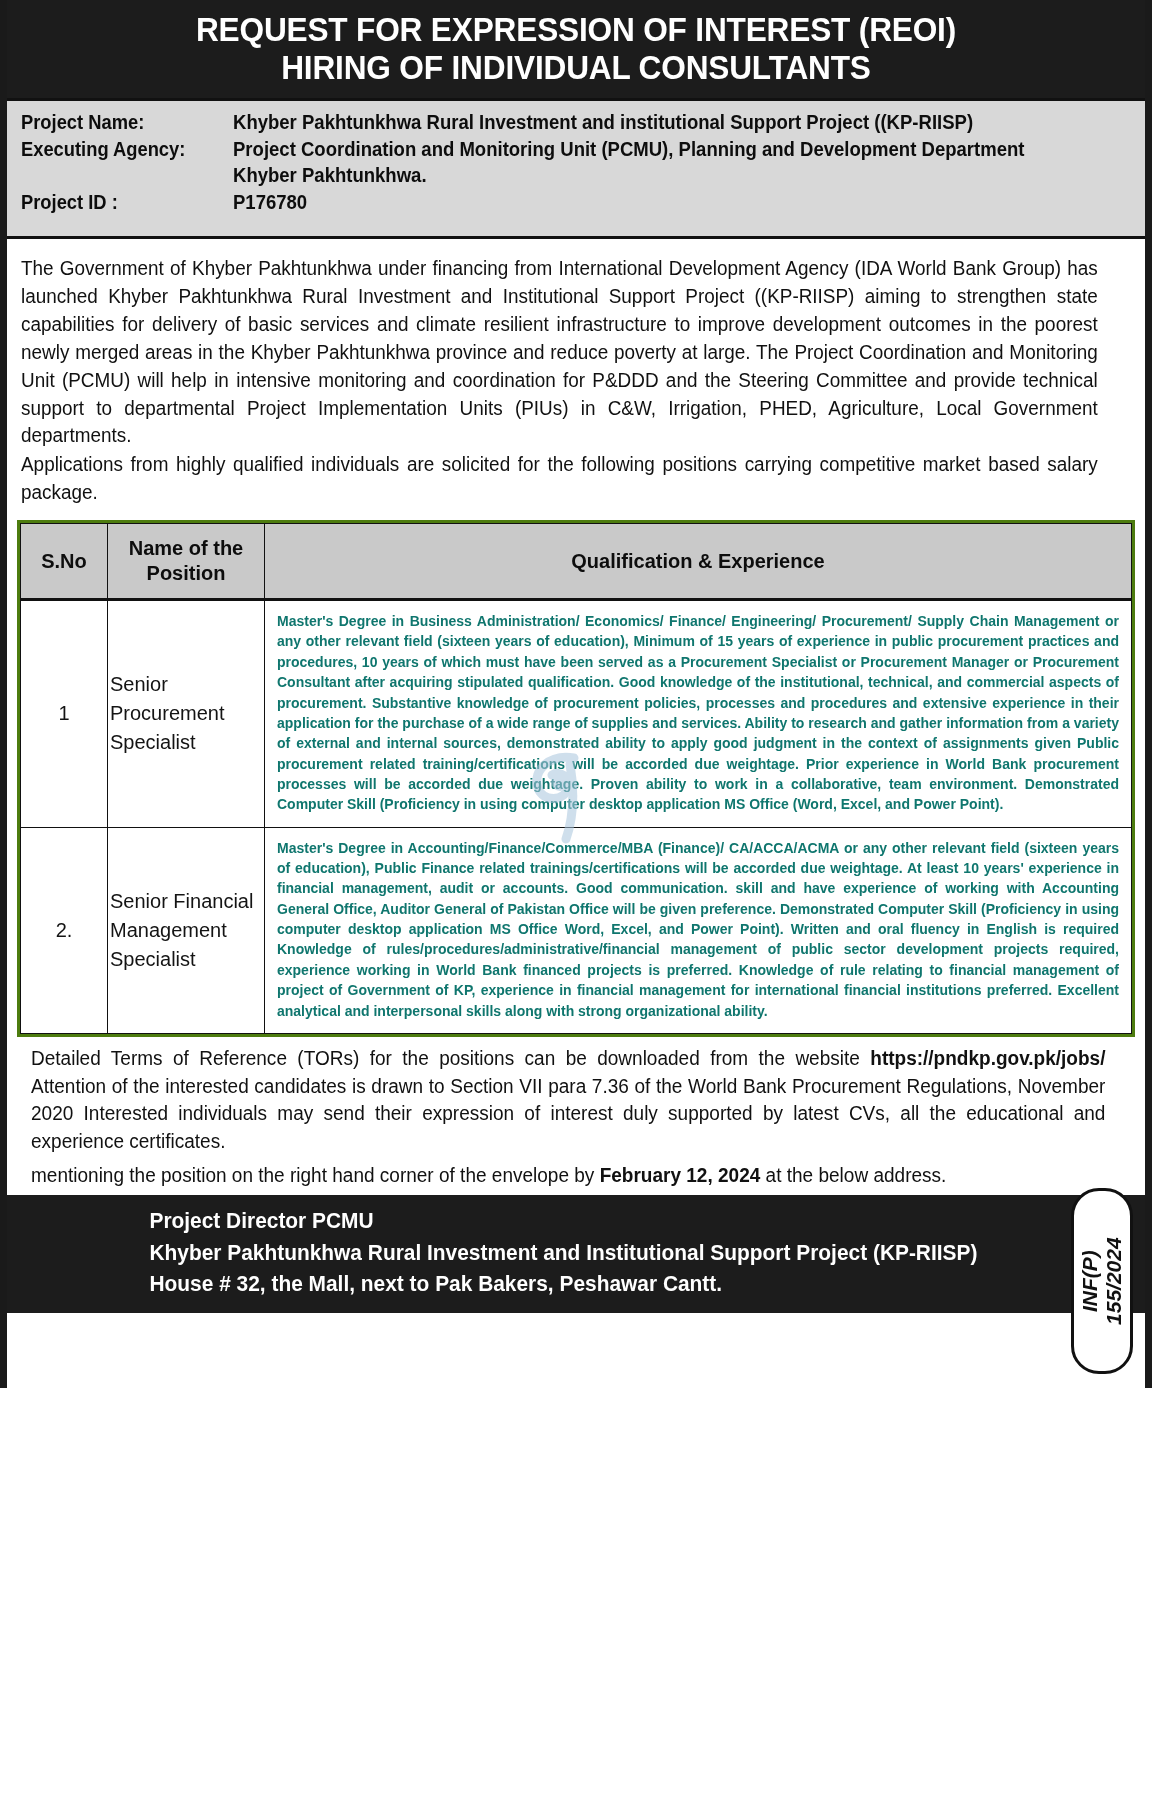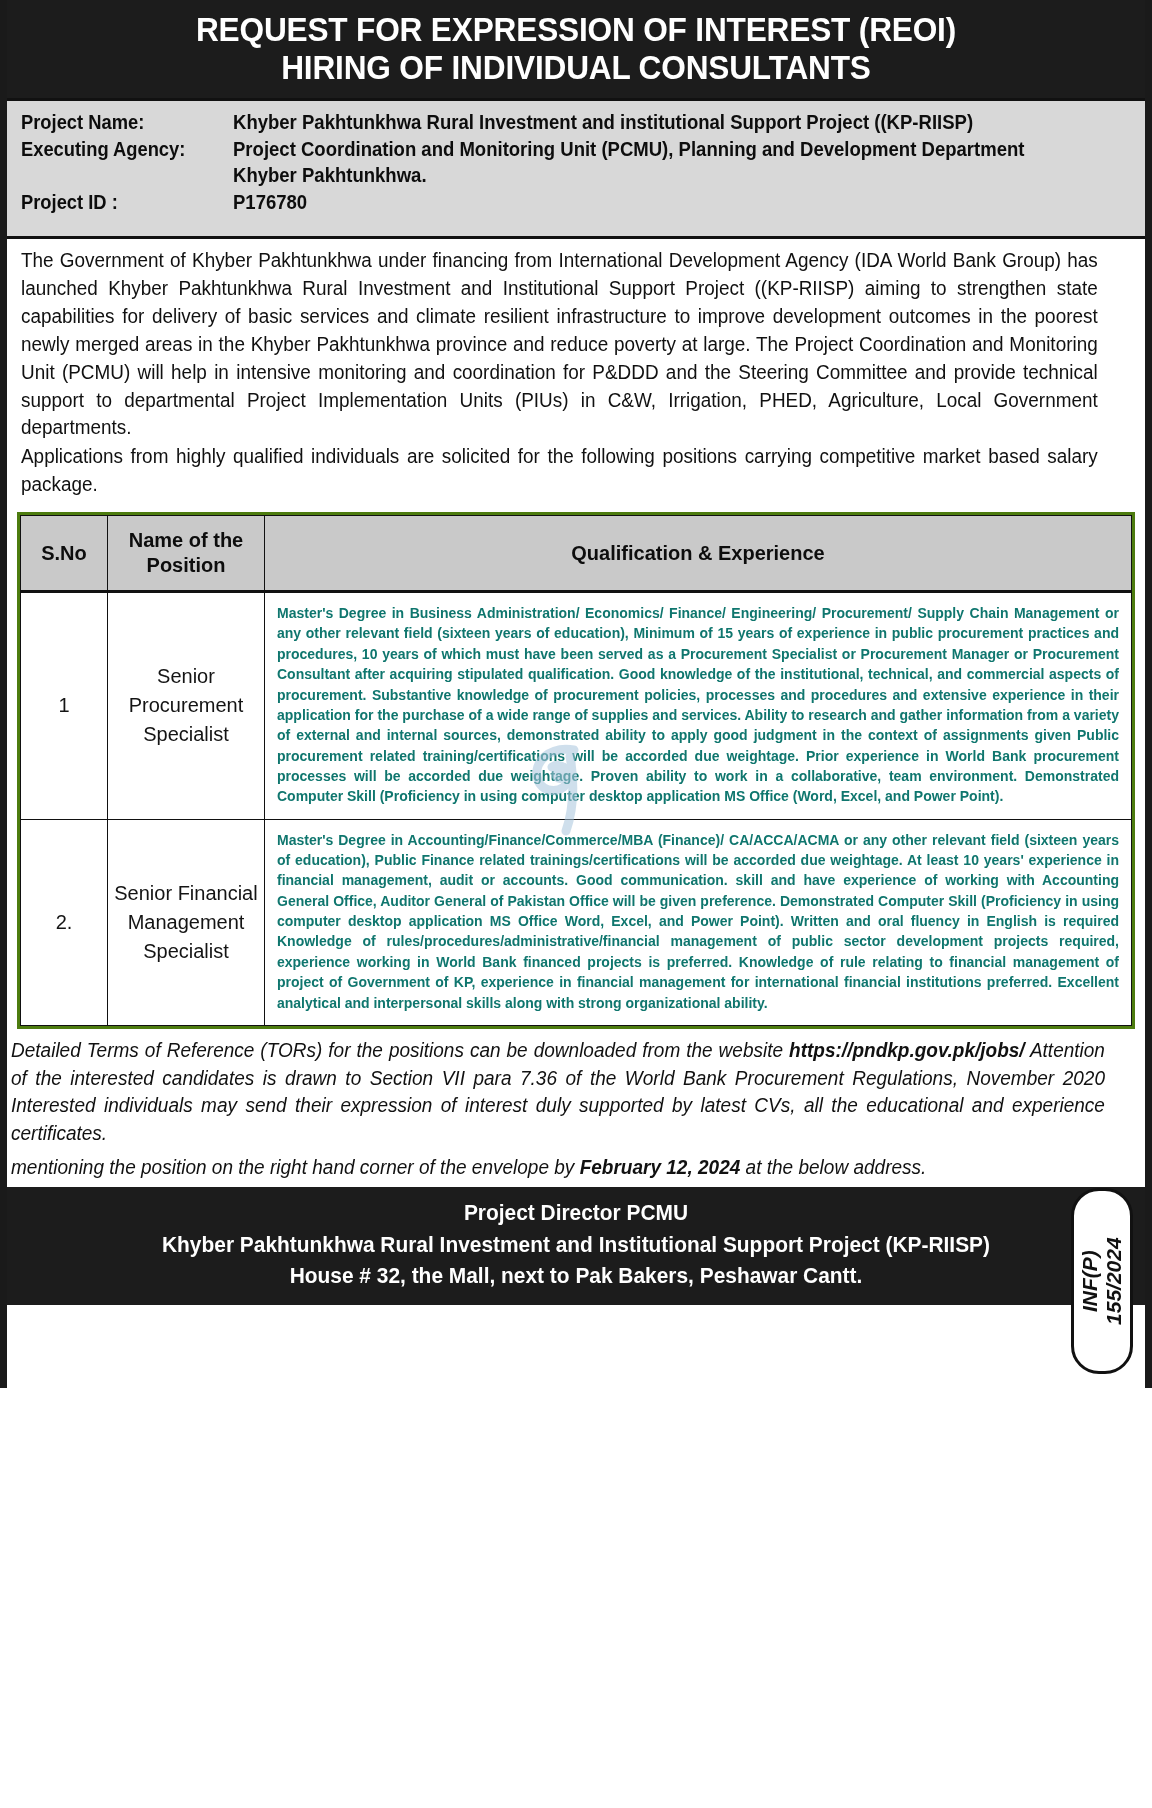--- a/index.html
+++ b/index.html
@@ -68,7 +68,7 @@
 
   
   .intro {
-    padding: 8px 14px 6px 14px;
+    padding: 16px 14px 6px 14px;
     border-bottom: 0;
   }
   .intro p {

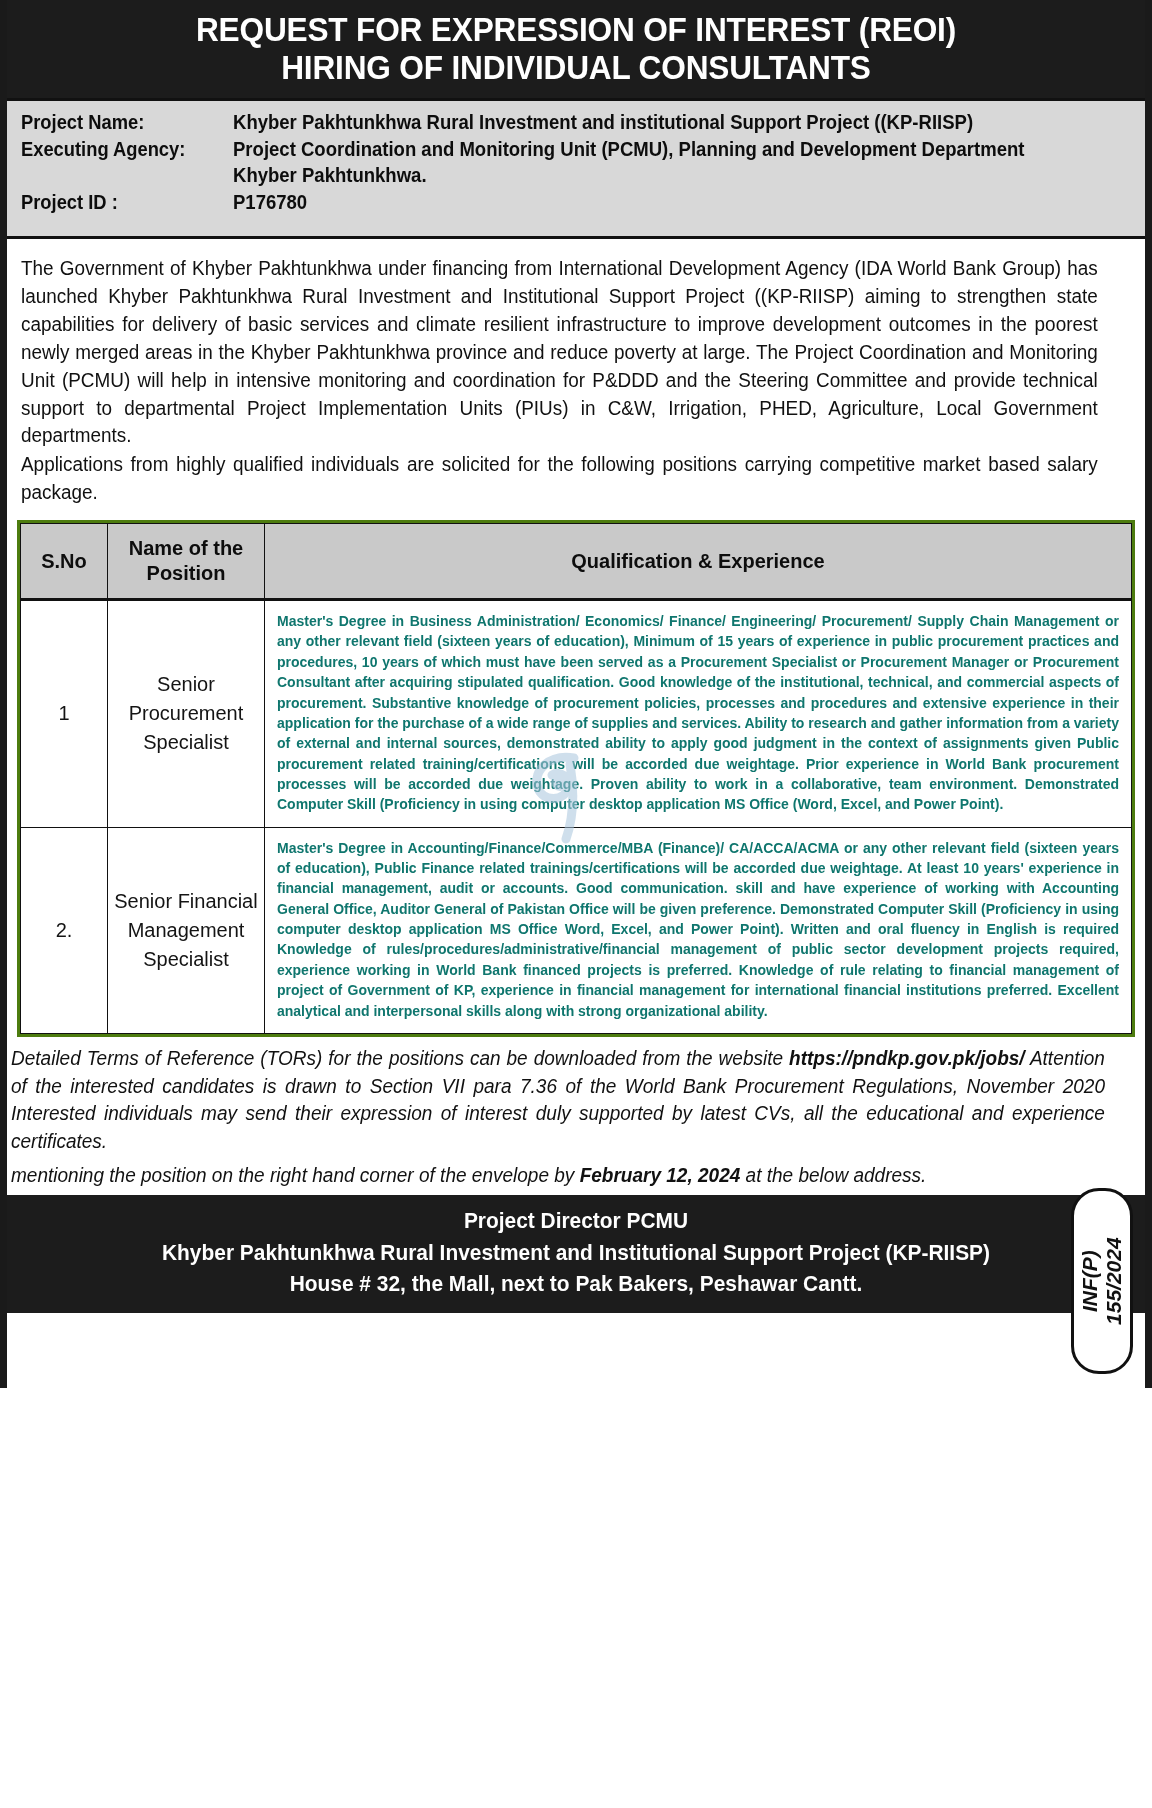--- a/index.html
+++ b/index.html
@@ -113,7 +113,6 @@
     color: #141414;
   }
   td.pos {
-    text-align: center;
     font-size: 20px;
     line-height: 1.45;
     color: #141414;

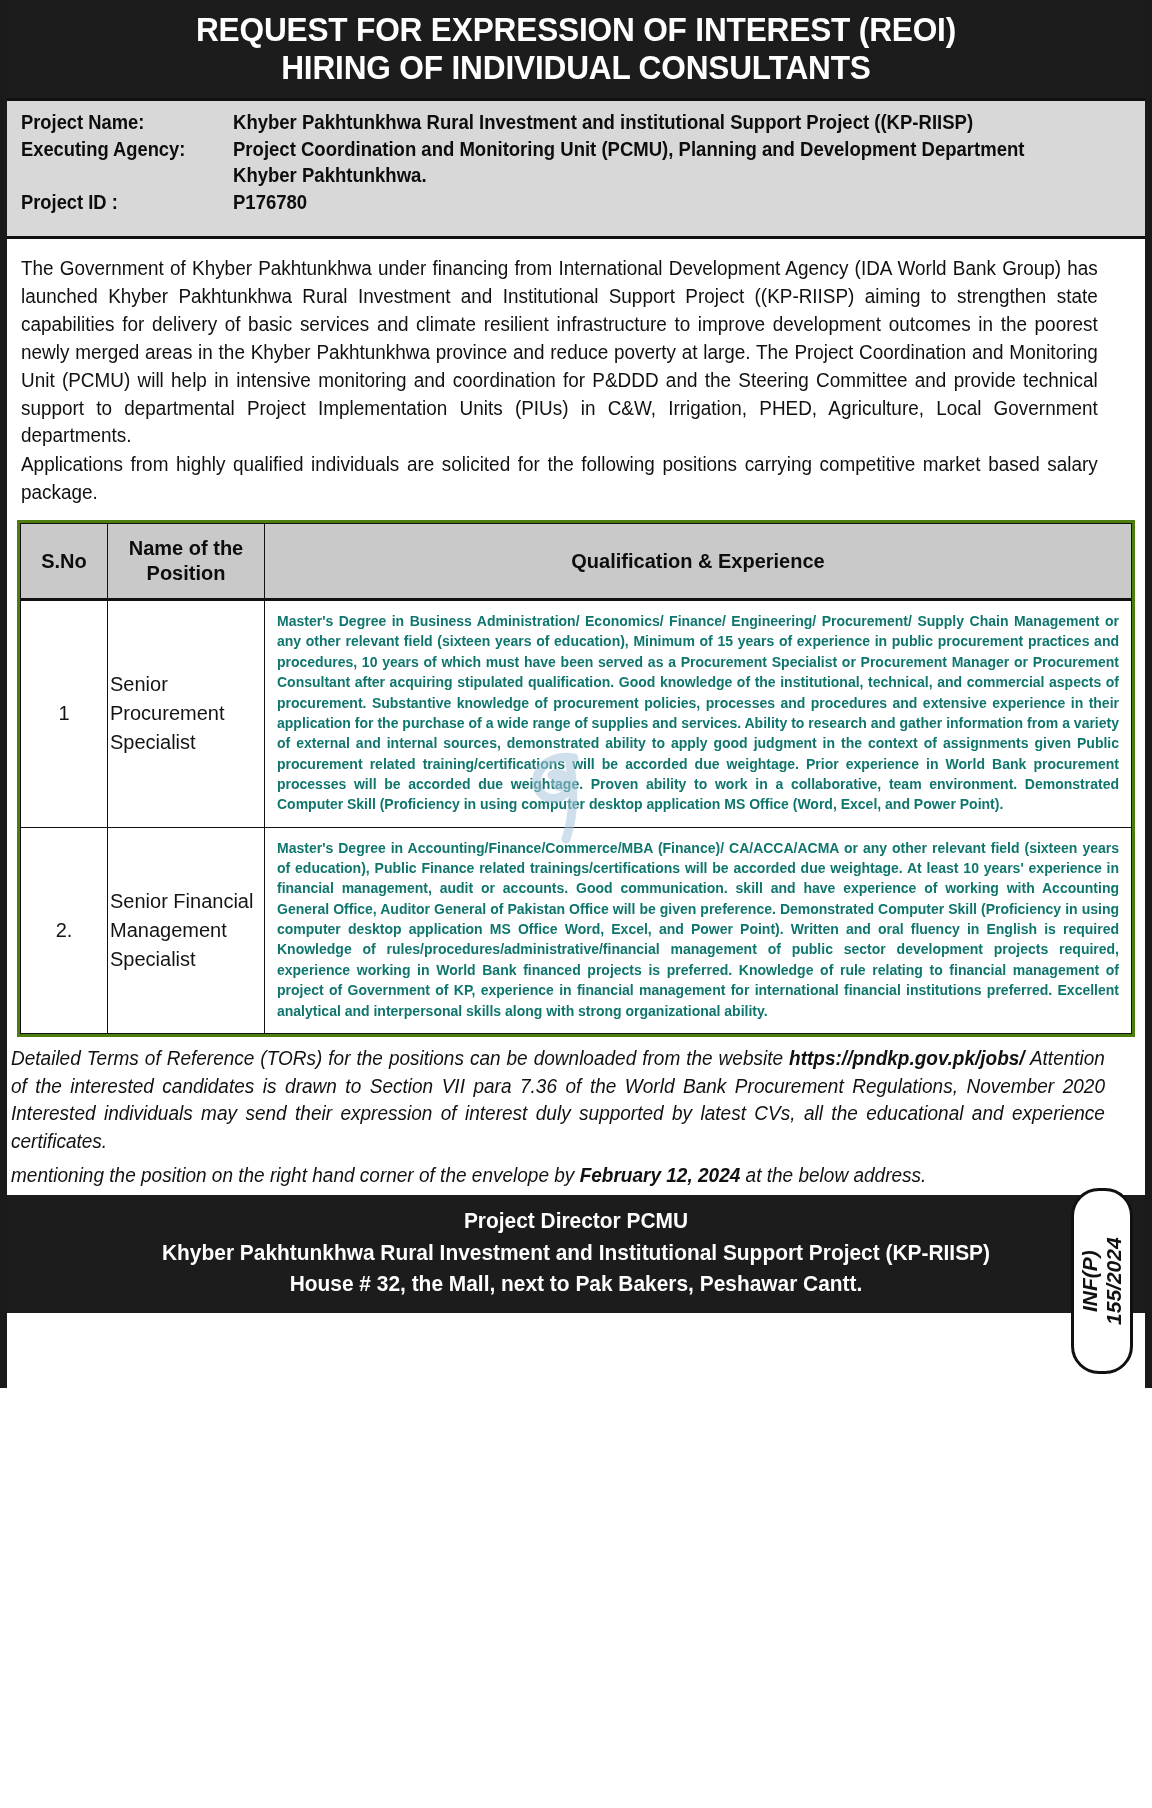--- a/index.html
+++ b/index.html
@@ -144,9 +144,8 @@
 
   
   .closing {
-    padding: 8px 12px 0 4px;
+    padding: 8px 12px 0 24px;
     position: relative;
-    font-style: italic;
   }
   .closing p {
     margin: 0;

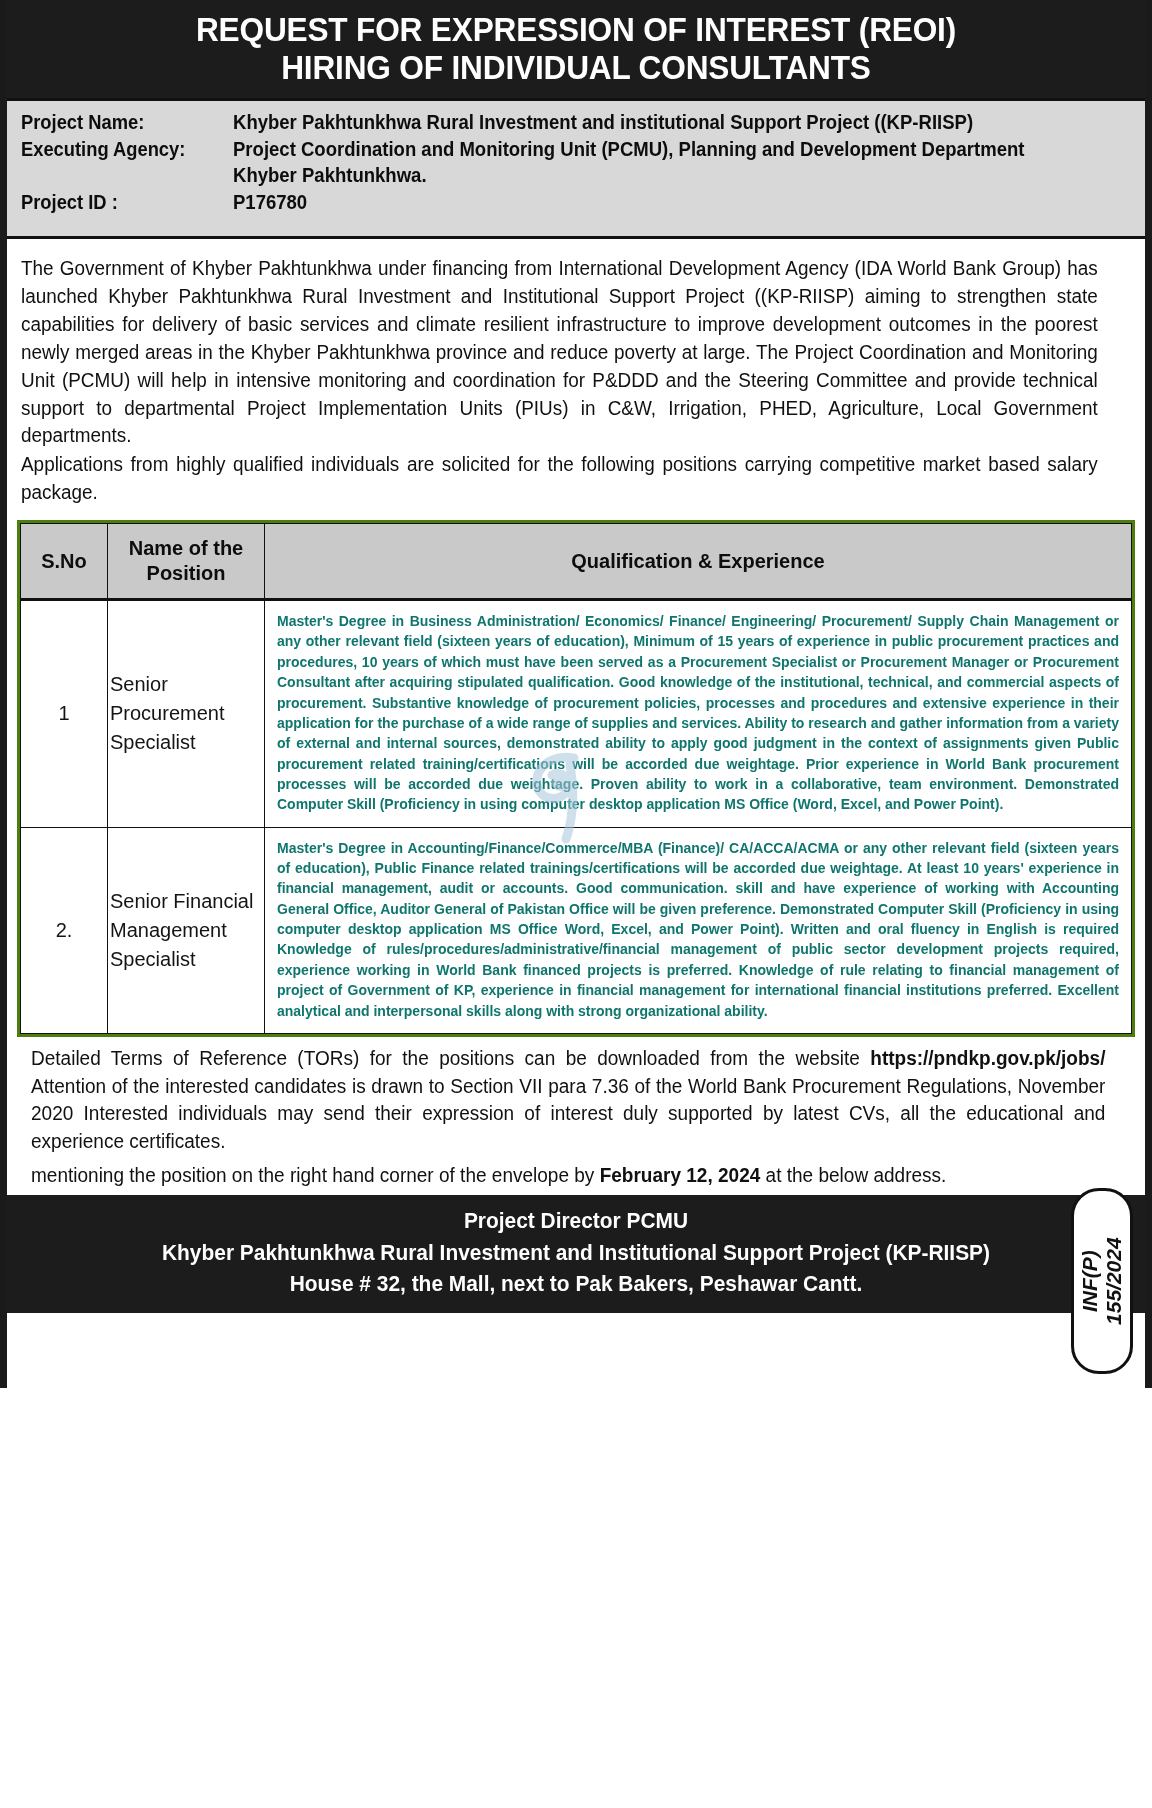--- a/index.html
+++ b/index.html
@@ -166,7 +166,6 @@
   .footer {
     background: #1c1c1c;
     color: #ffffff;
-    text-align: center;
     padding: 10px 120px 14px 120px;
     margin-top: 6px;
   }

